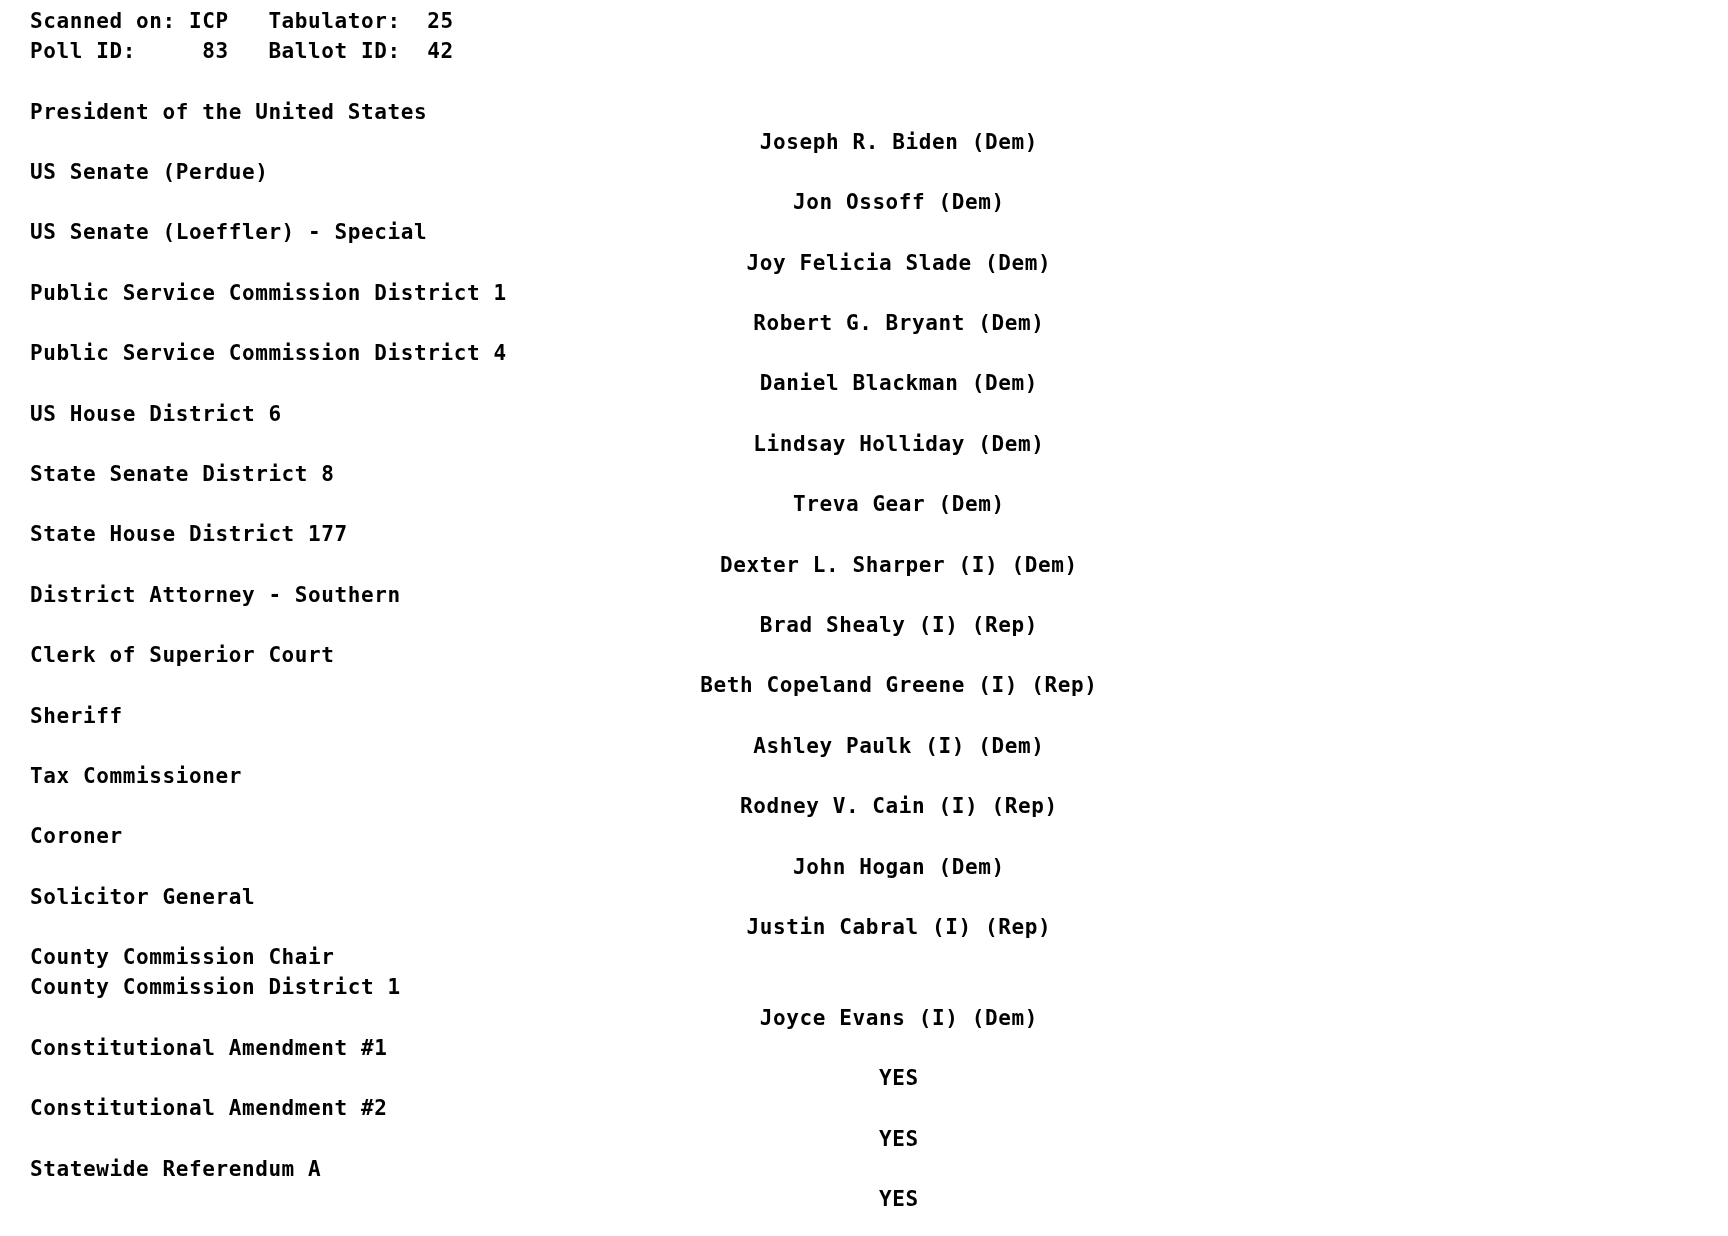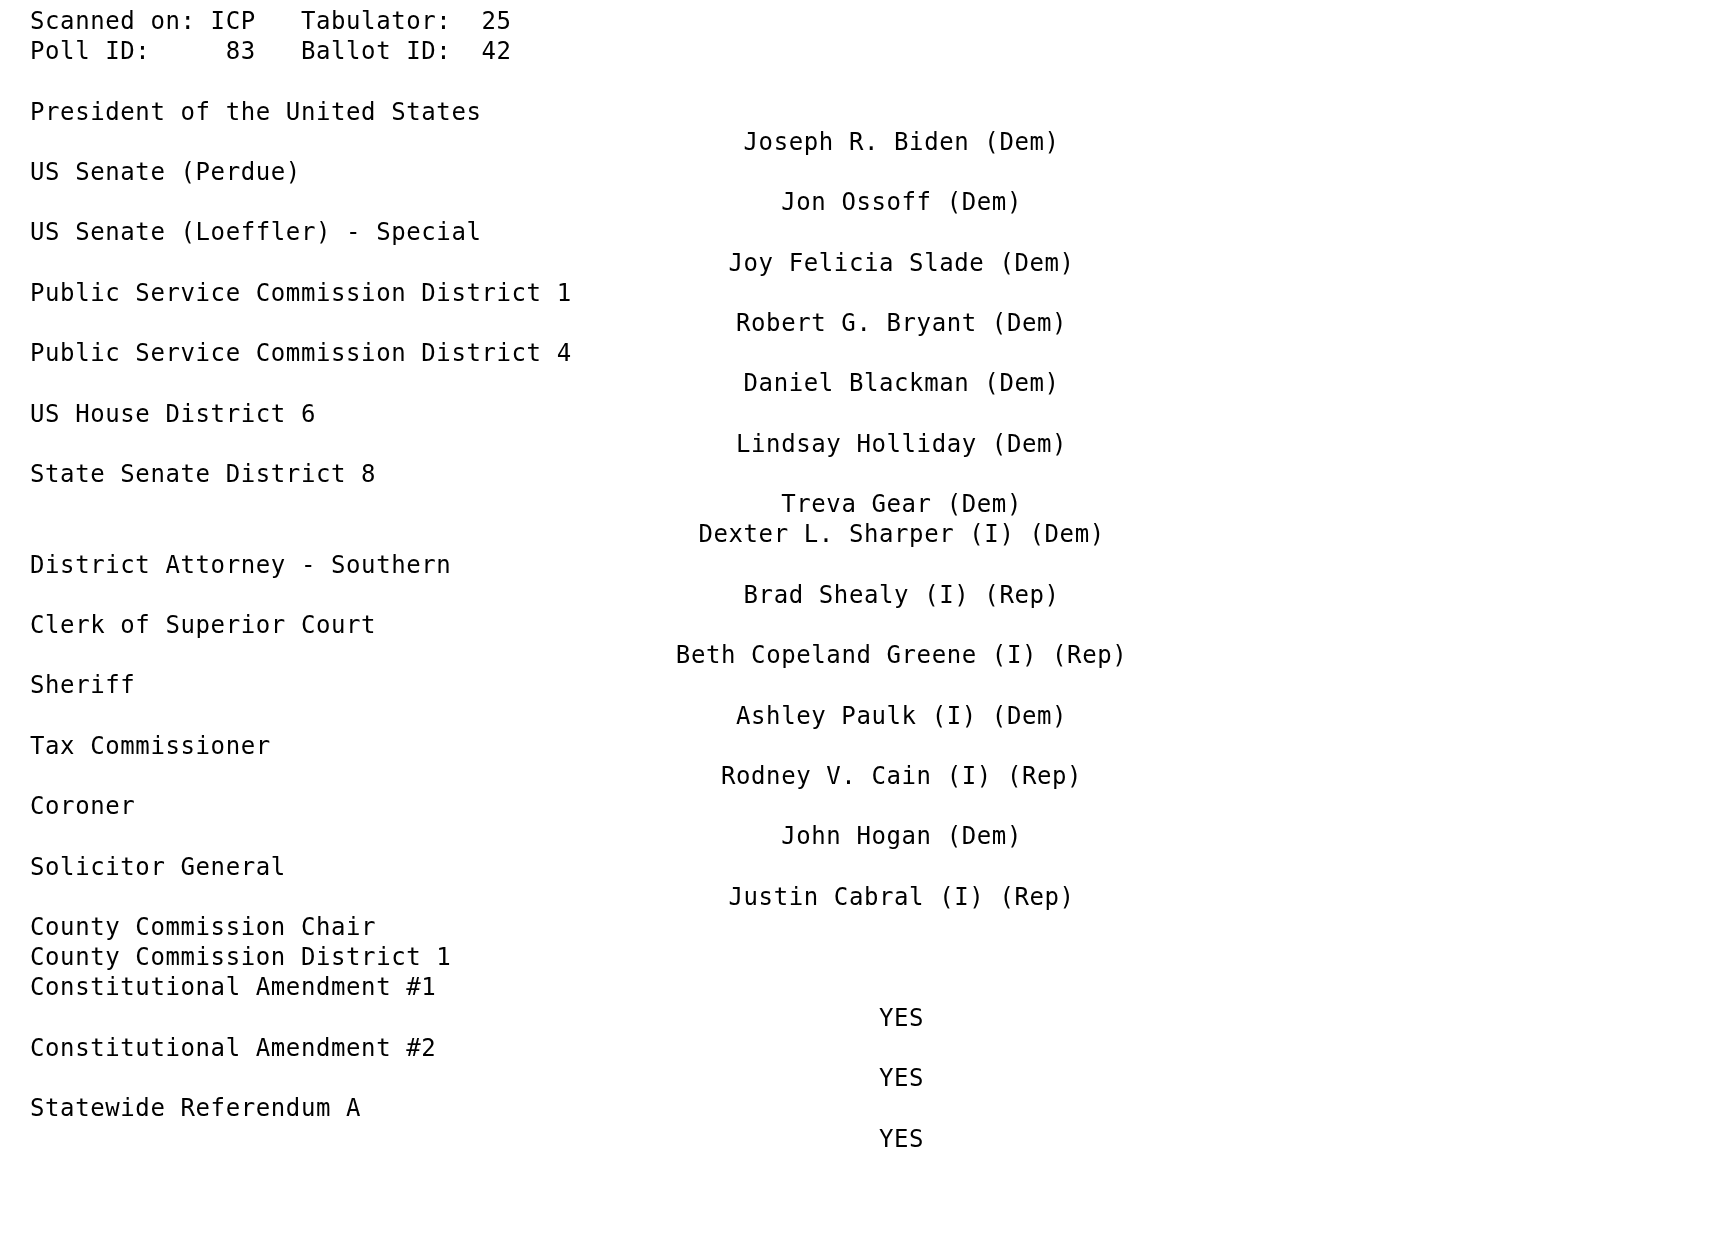--- a/index.html
+++ b/index.html
@@ -19,11 +19,11 @@
     box-sizing: border-box;
   }
   .line {
-    font-size: 24px;
+    font-size: 21px;
     line-height: 30.2px;
     letter-spacing: 0.6px;
     white-space: pre;
-    font-weight: 400;
+    font-weight: 700;
   }
   .blank {
     height: 30.2px;

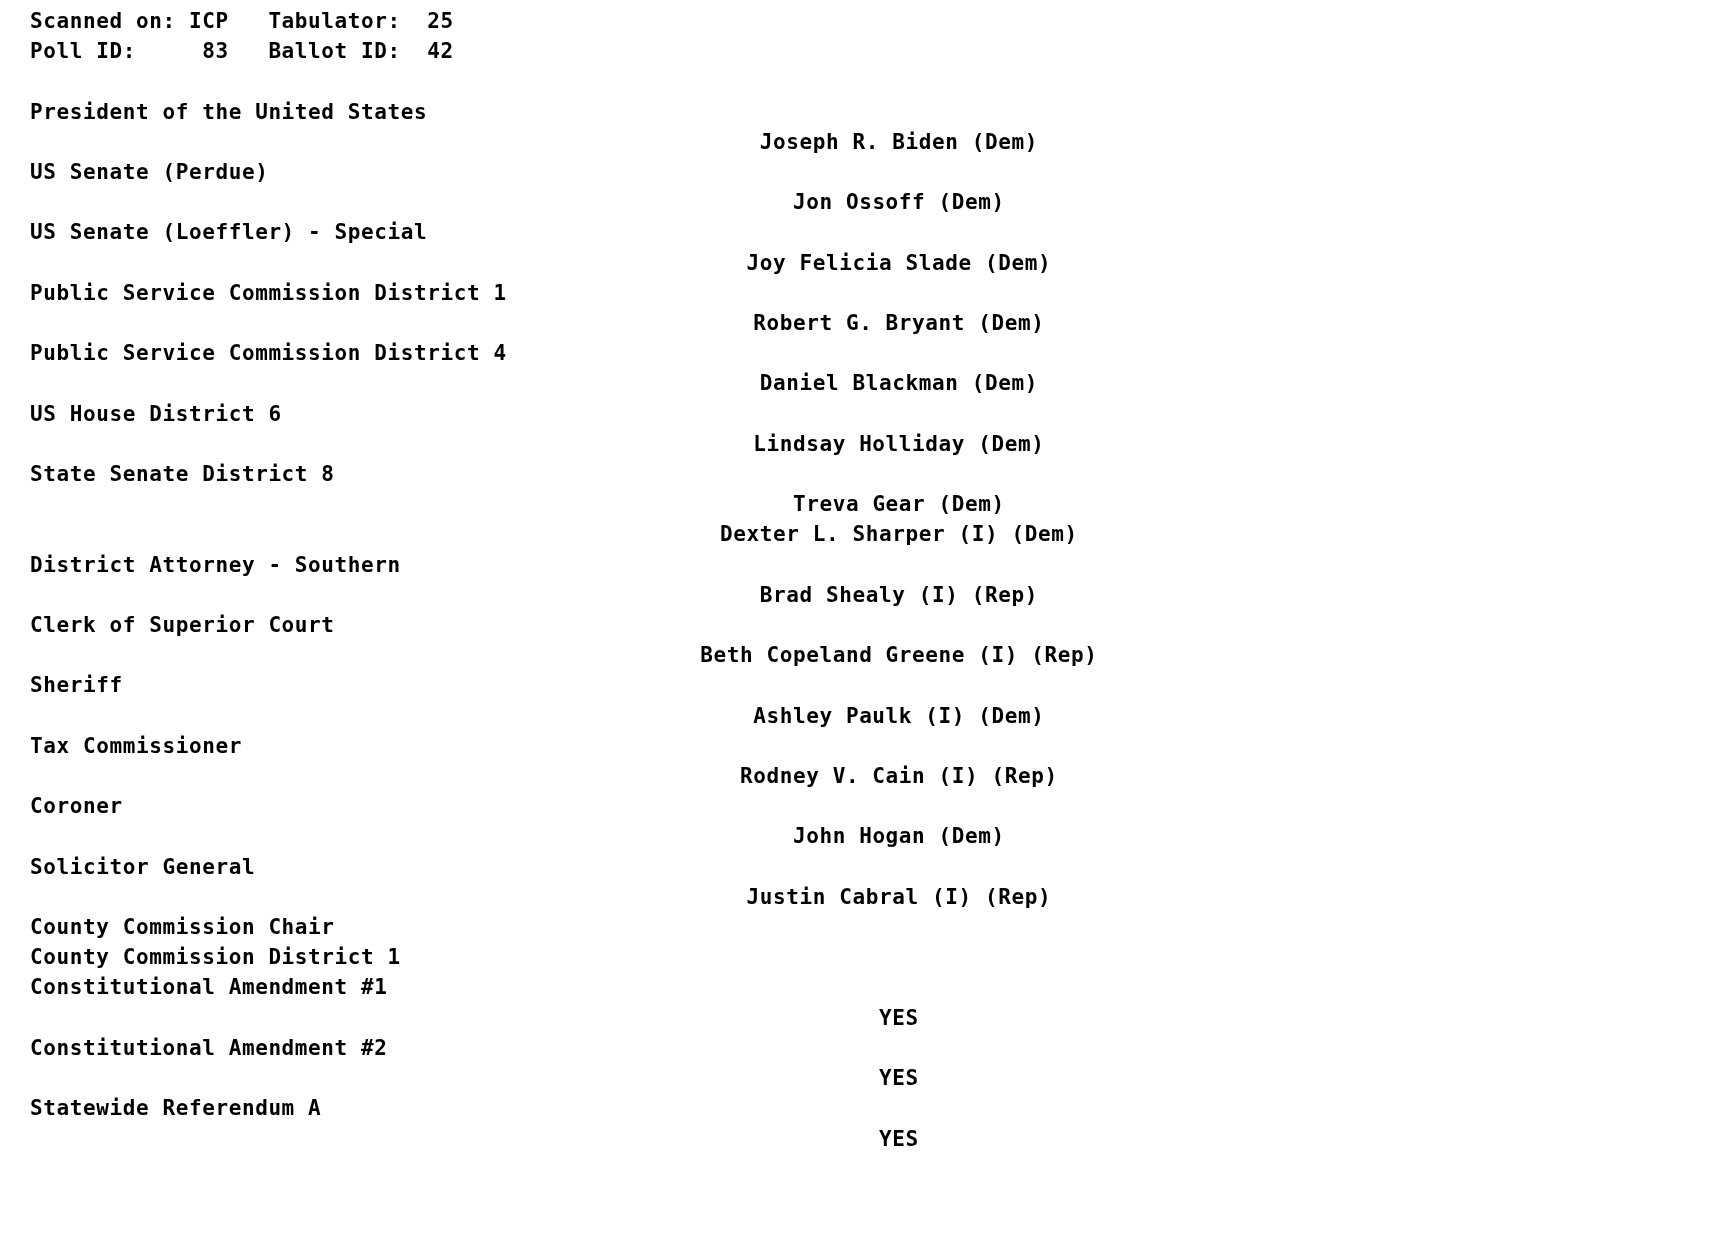--- a/index.html
+++ b/index.html
@@ -74,6 +74,7 @@
     <div class="line contest">State Senate District 8</div>
     <div class="line choice">   Treva Gear (Dem)</div>
 
+    <div class="line contest">State House District 177</div>
     <div class="line choice">   Dexter L. Sharper (I) (Dem)</div>
 
     <div class="line contest">District Attorney - Southern</div>

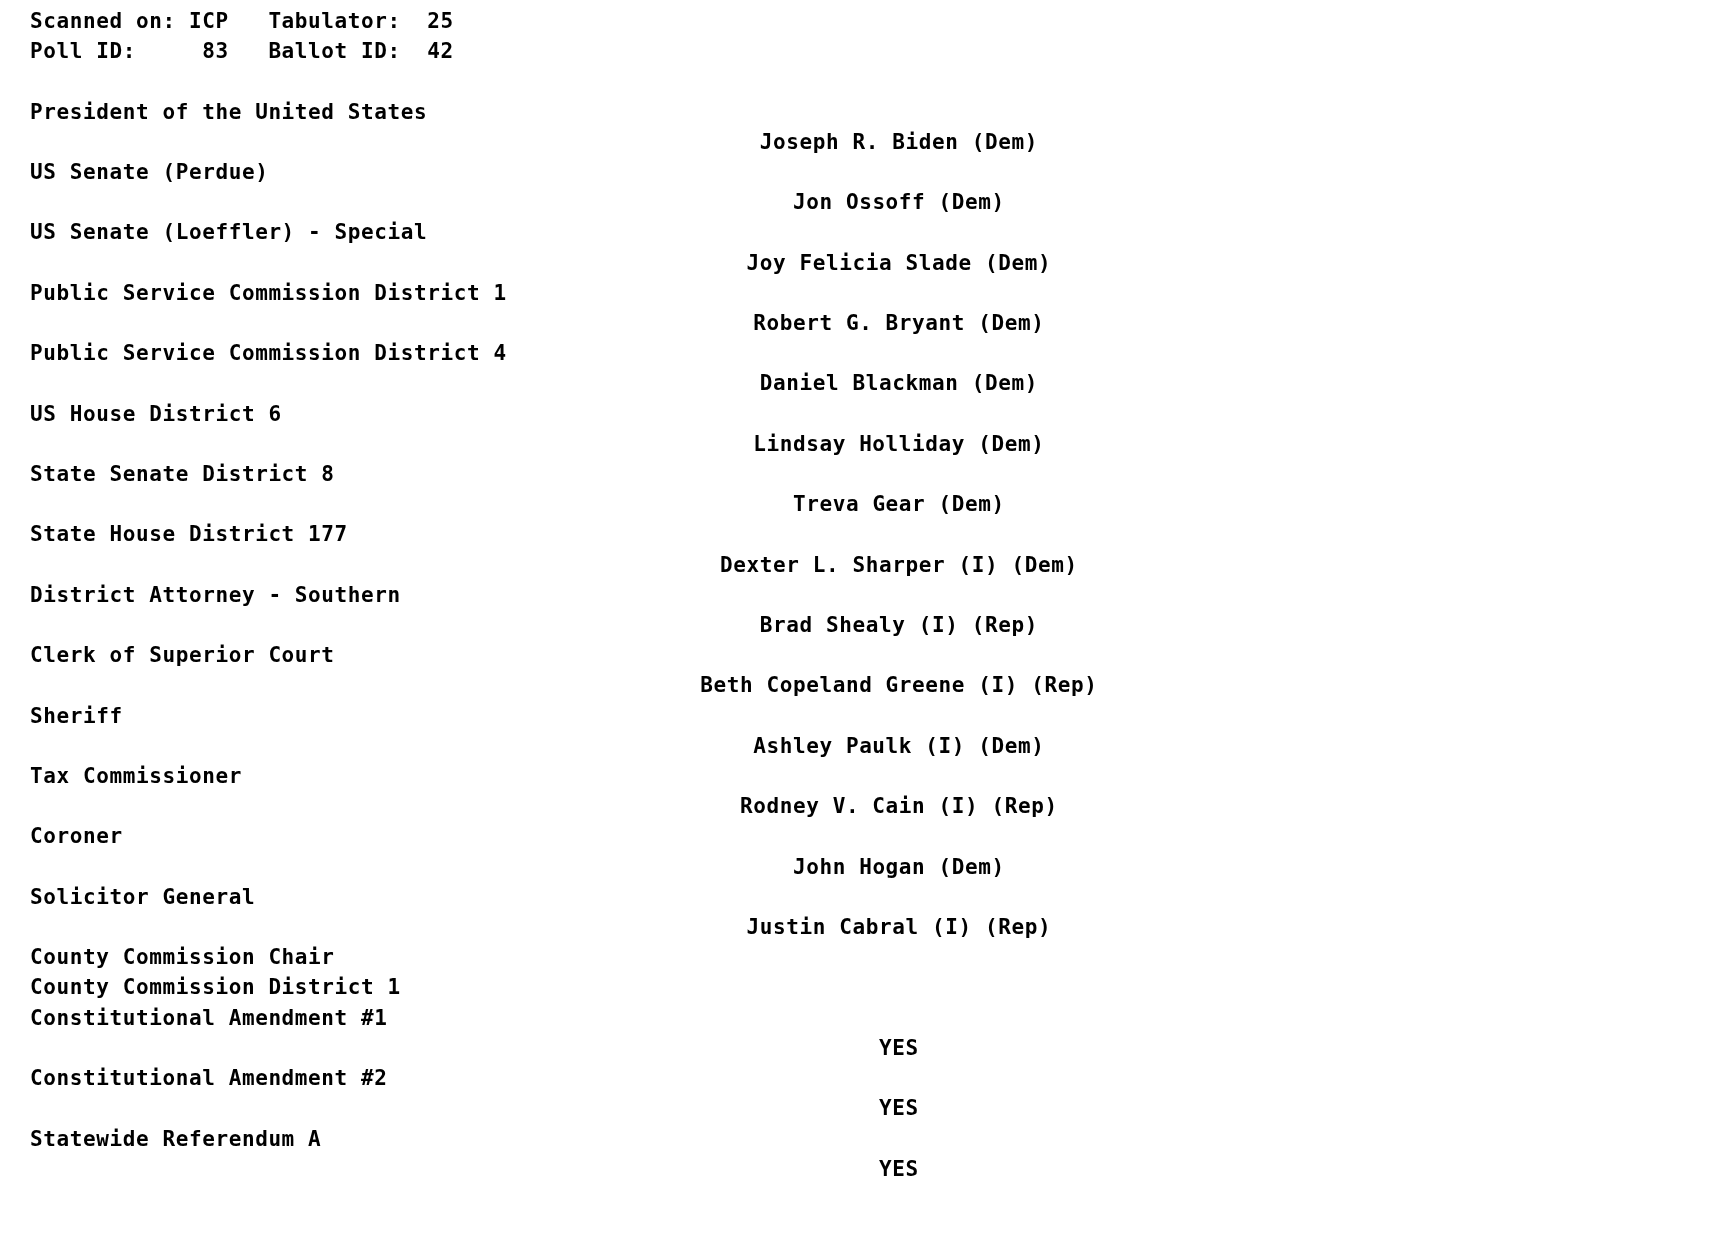--- a/index.html
+++ b/index.html
@@ -98,6 +98,7 @@
     <div class="line contest">County Commission Chair</div>
 
     <div class="line contest">County Commission District 1</div>
+    <div class="line choice">   Joyce Evans (I) (Dem)</div>
 
     <div class="line contest">Constitutional Amendment #1</div>
     <div class="line choice">   YES</div>

